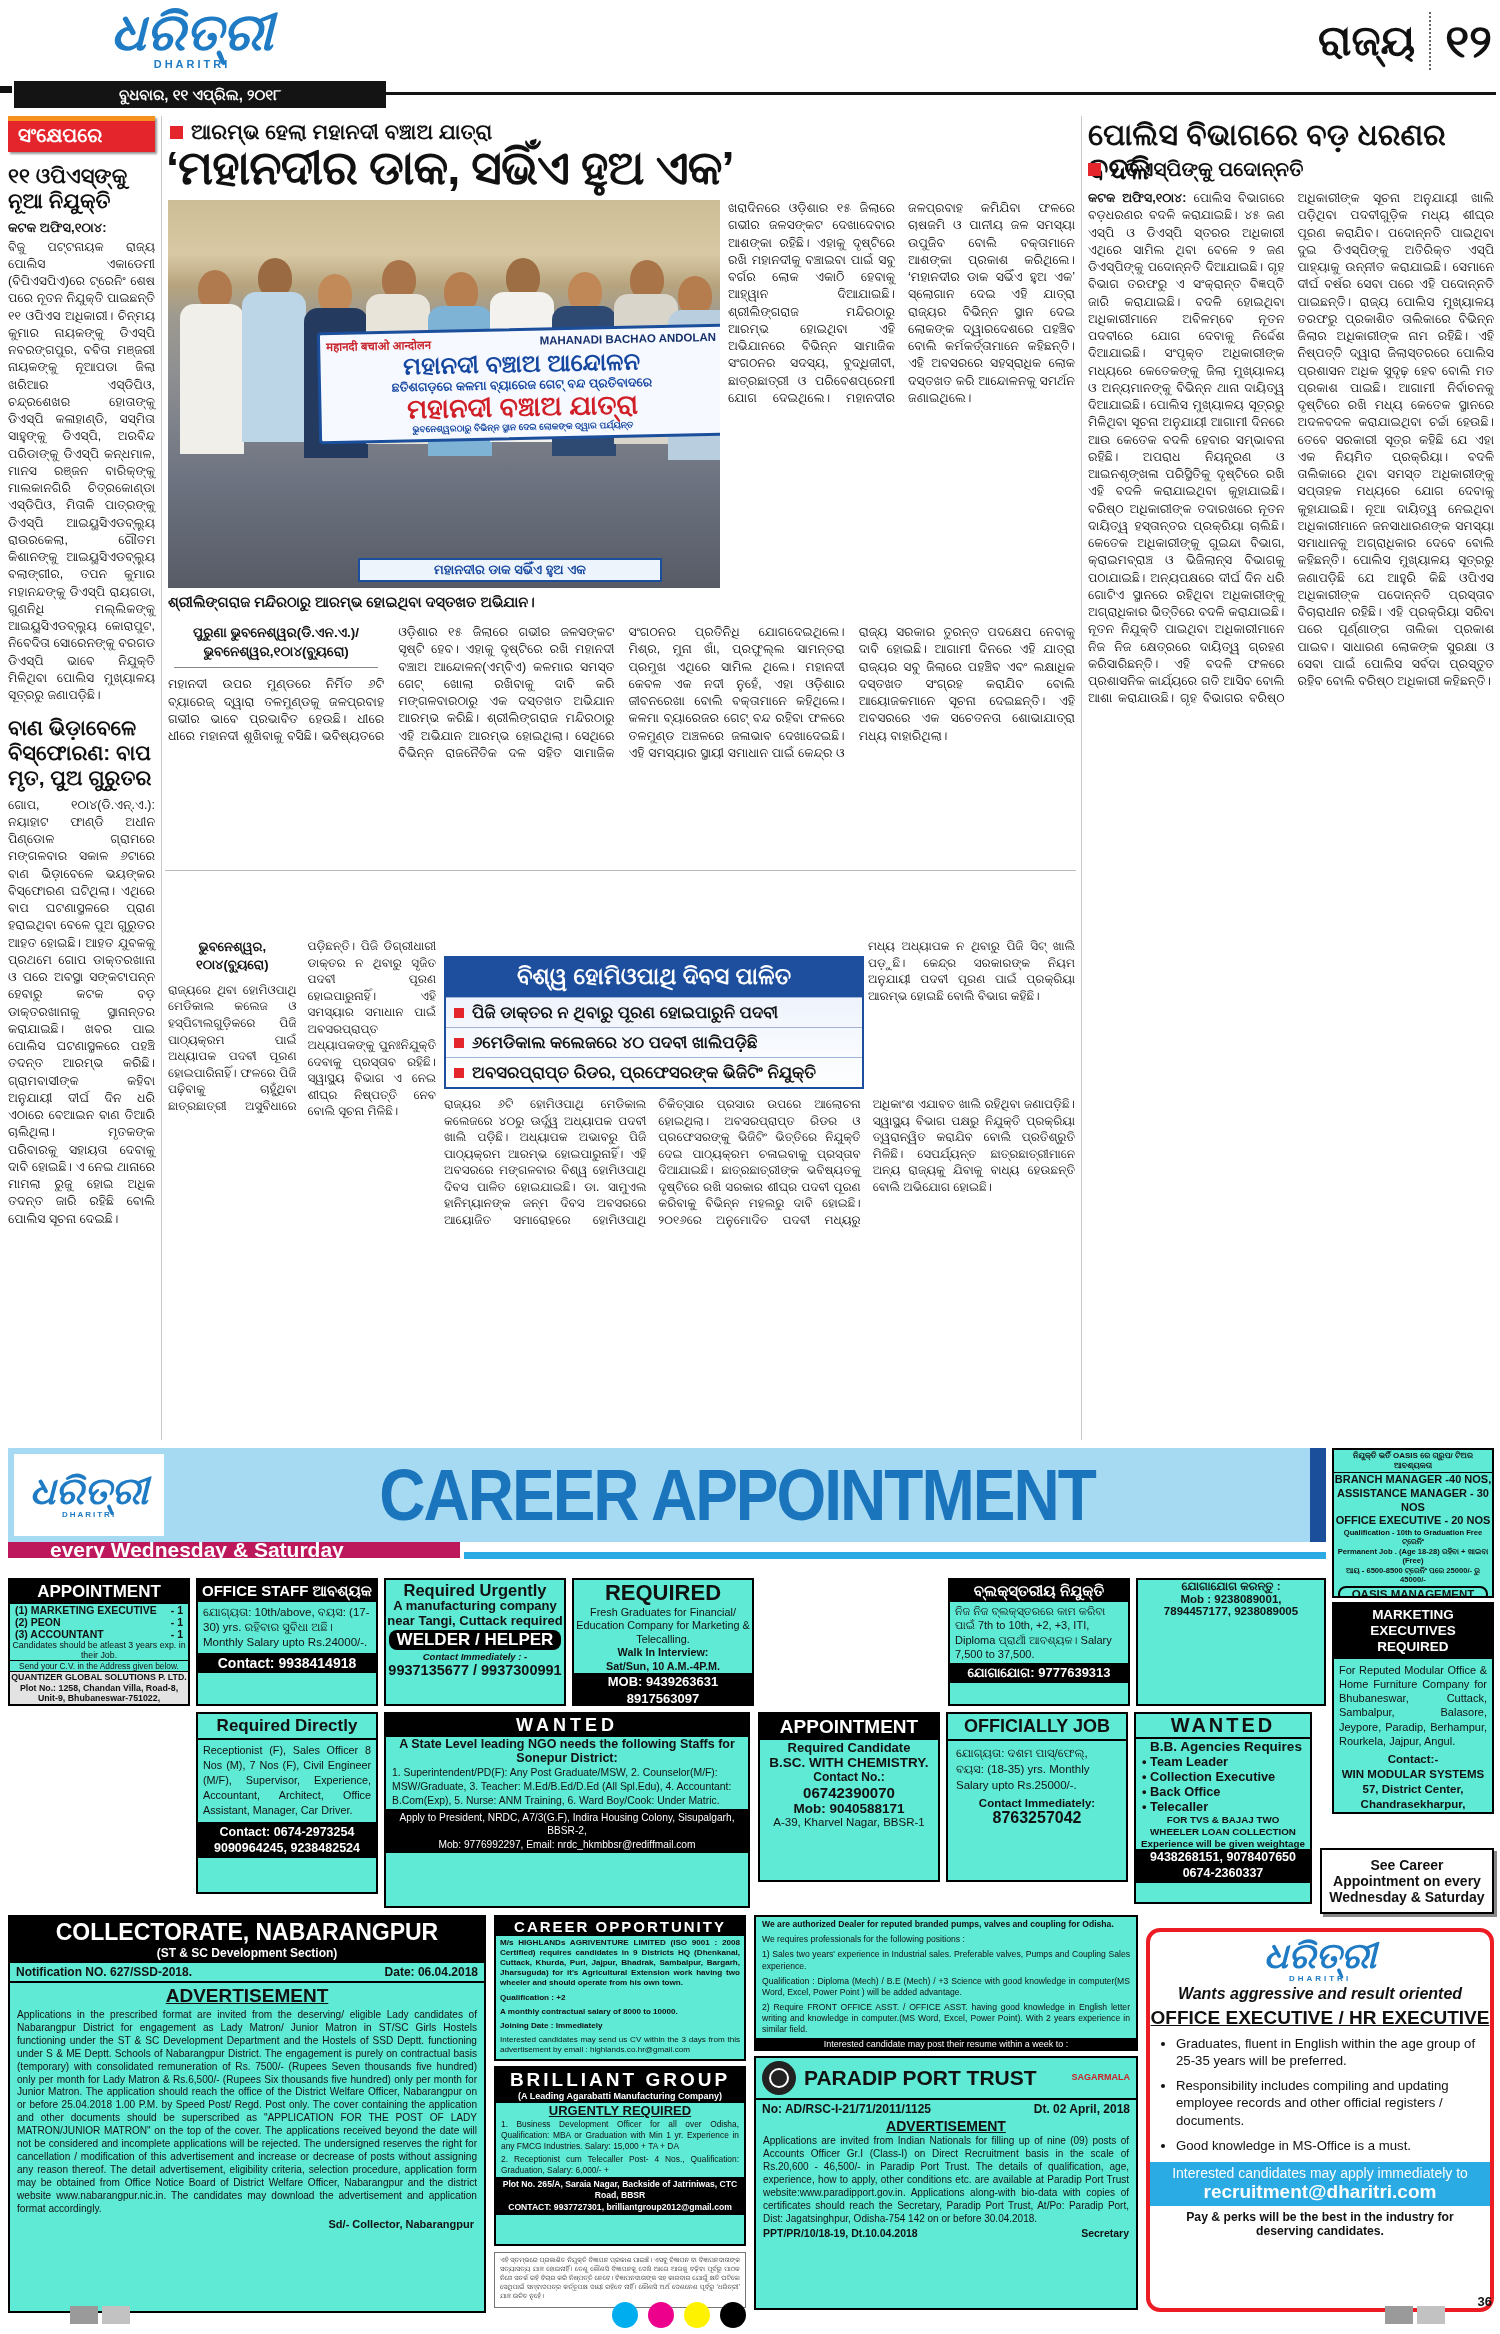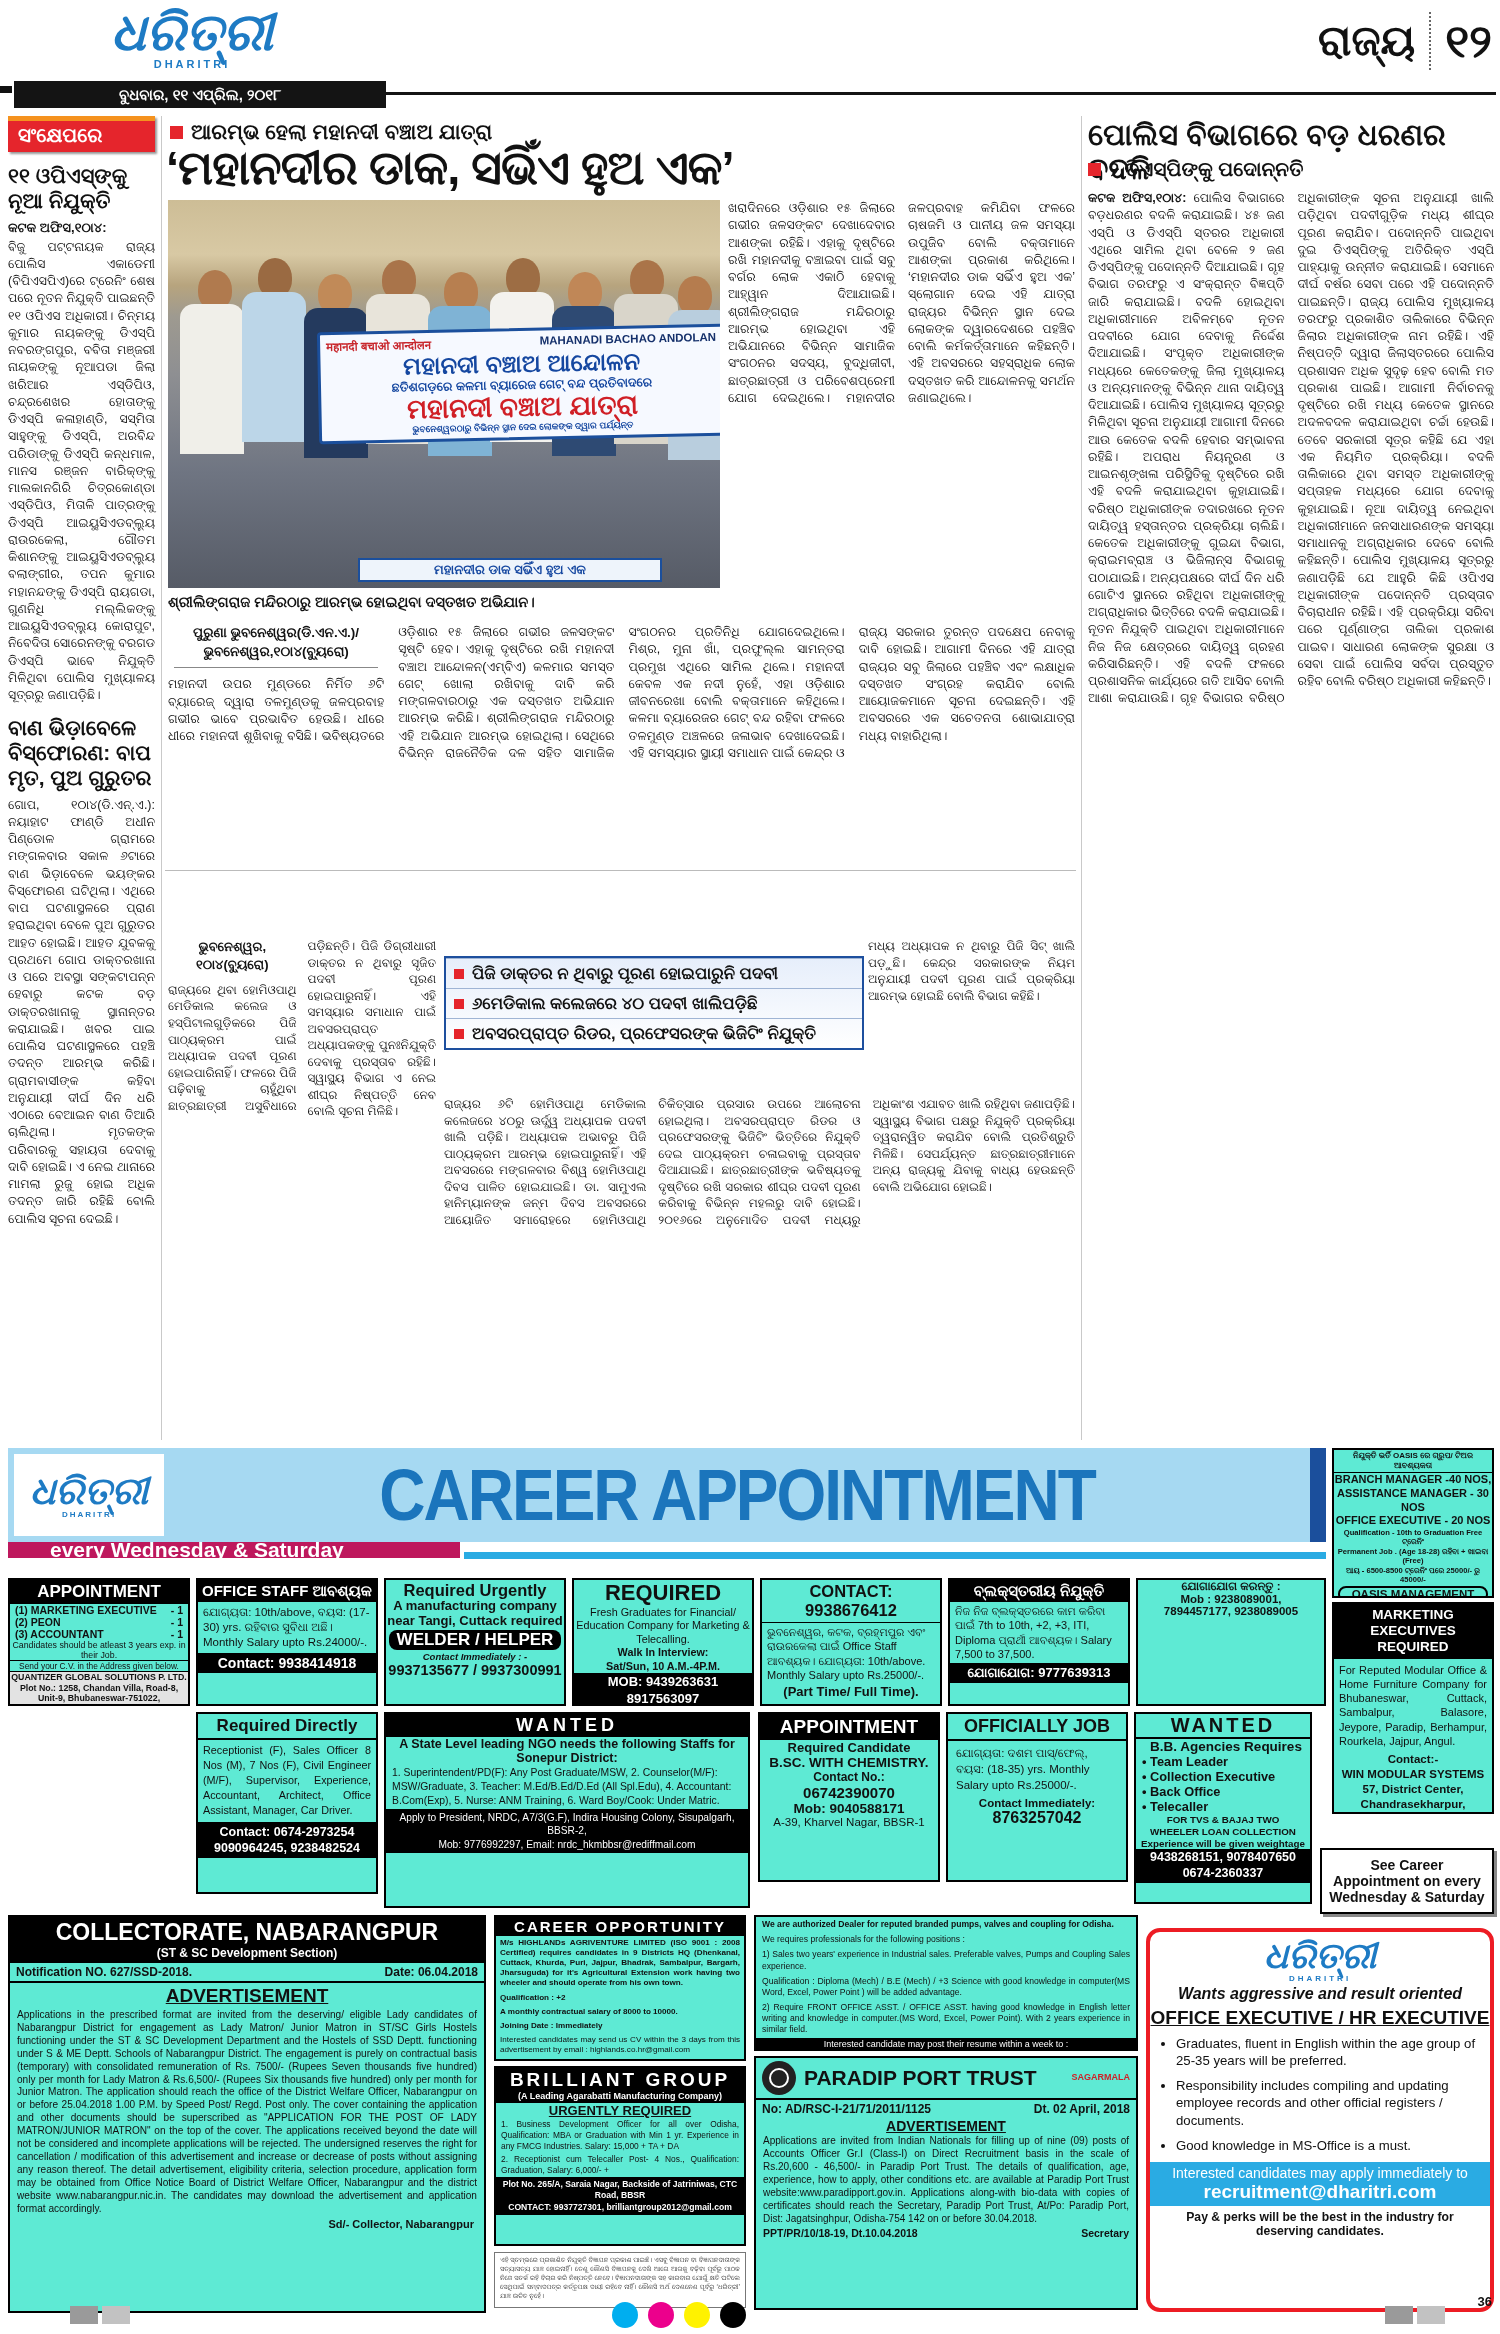--- a/index.html
+++ b/index.html
@@ -289,6 +289,7 @@
     <span>ରାଜ୍ୟରେ ଥିବା ହୋମିଓପାଥି ମେଡିକାଲ କଲେଜ ଓ ହସ୍ପିଟାଲଗୁଡ଼ିକରେ ପିଜି ପାଠ୍ୟକ୍ରମ ପାଇଁ ଅଧ୍ୟାପକ ପଦବୀ ପୂରଣ ହୋଇପାରିନାହିଁ। ଫଳରେ ପିଜି ପଢ଼ିବାକୁ ଚାହୁଁଥିବା ଛାତ୍ରଛାତ୍ରୀ ଅସୁବିଧାରେ ପଡ଼ିଛନ୍ତି। ପିଜି ଡିଗ୍ରୀଧାରୀ ଡାକ୍ତର ନ ଥିବାରୁ ସୃଜିତ ପଦବୀ ପୂରଣ ହୋଇପାରୁନାହିଁ। ଏହି ସମସ୍ୟାର ସମାଧାନ ପାଇଁ ଅବସରପ୍ରାପ୍ତ ଅଧ୍ୟାପକଙ୍କୁ ପୁନଃନିଯୁକ୍ତି ଦେବାକୁ ପ୍ରସ୍ତାବ ରହିଛି। ସ୍ୱାସ୍ଥ୍ୟ ବିଭାଗ ଏ ନେଇ ଶୀଘ୍ର ନିଷ୍ପତ୍ତି ନେବ ବୋଲି ସୂଚନା ମିଳିଛି।</span>
   </div>
   <div class="abs infobox">
+    <div class="ib-head">ବିଶ୍ୱ ହୋମିଓପାଥି ଦିବସ ପାଳିତ</div>
     <div class="ib-row">
         <span class="redsq"></span>
         <span>ପିଜି ଡାକ୍ତର ନ ଥିବାରୁ ପୂରଣ ହୋଇପାରୁନି ପଦବୀ</span>

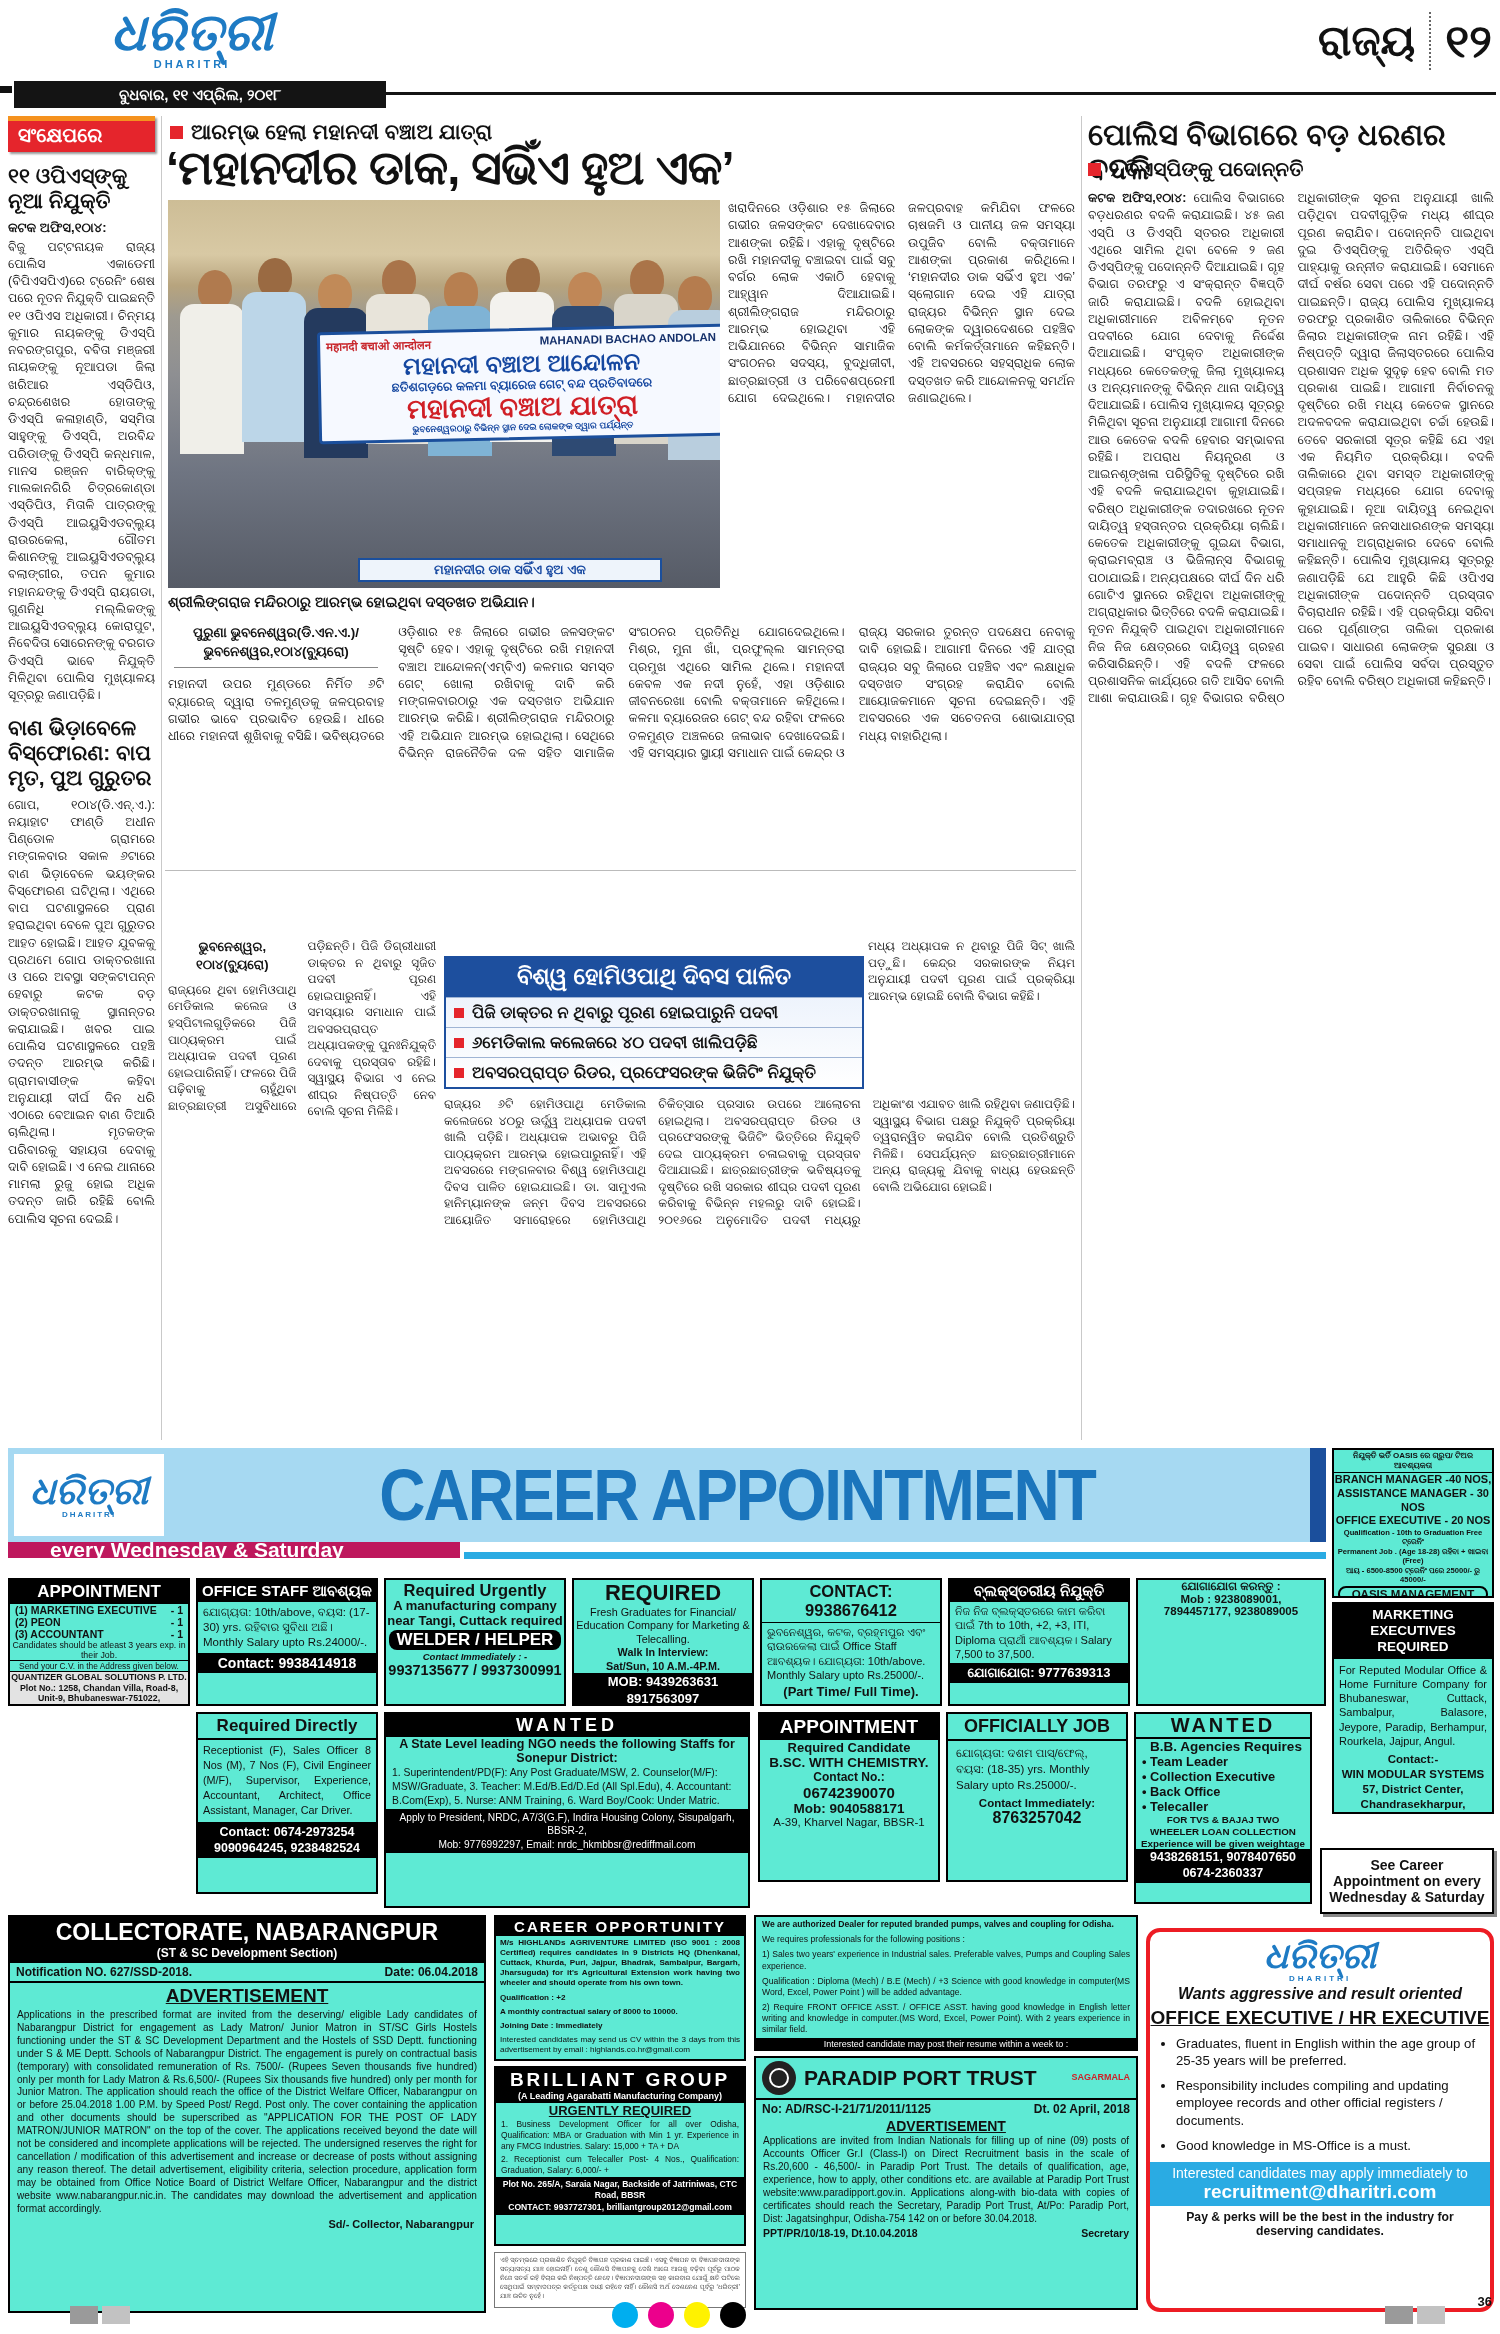--- a/index.html
+++ b/index.html
@@ -393,11 +393,6 @@
     <div class="ph"><span>MOB: 9439263631</span><br><span>8917563097</span></div>
   </div>
 
-  <div class="abs ad rowA a5">
-    <div class="t">CONTACT: 9938676412</div>
-    <div class="bd">ଭୁବନେଶ୍ୱର, କଟକ, ବ୍ରହ୍ମପୁର ଏବଂ ରାଉରକେଲା ପାଇଁ Office Staff ଆବଶ୍ୟକ। ଯୋଗ୍ୟତା: 10th/above. Monthly Salary upto Rs.25000/-.</div>
-    <div class="tl">(Part Time/ Full Time).</div>
-  </div>
 
   <div class="abs ad rowA a6">
     <div class="adbar">ବ୍ଲକ୍‌ସ୍ତରୀୟ ନିଯୁକ୍ତି</div>

